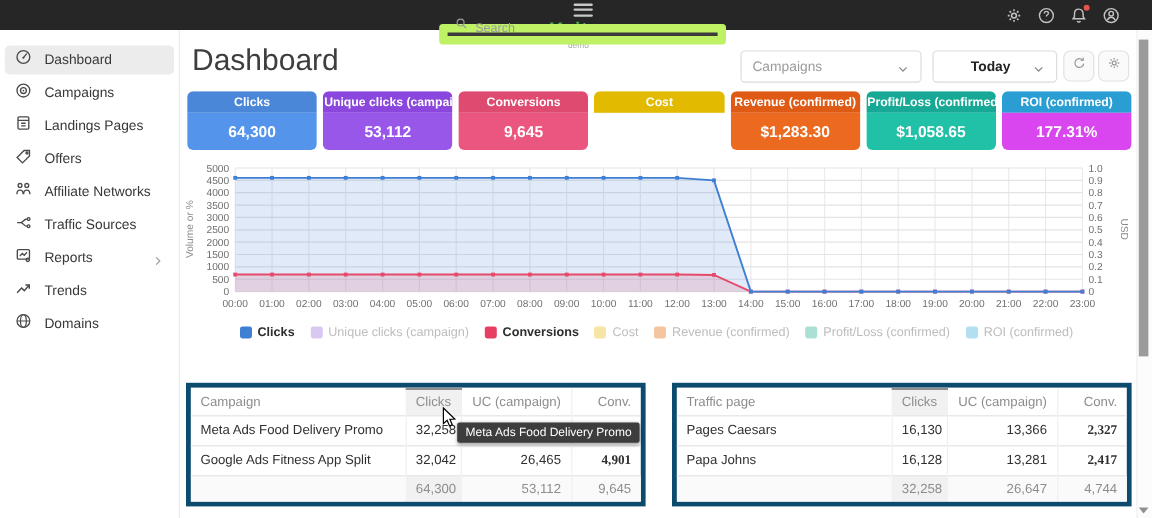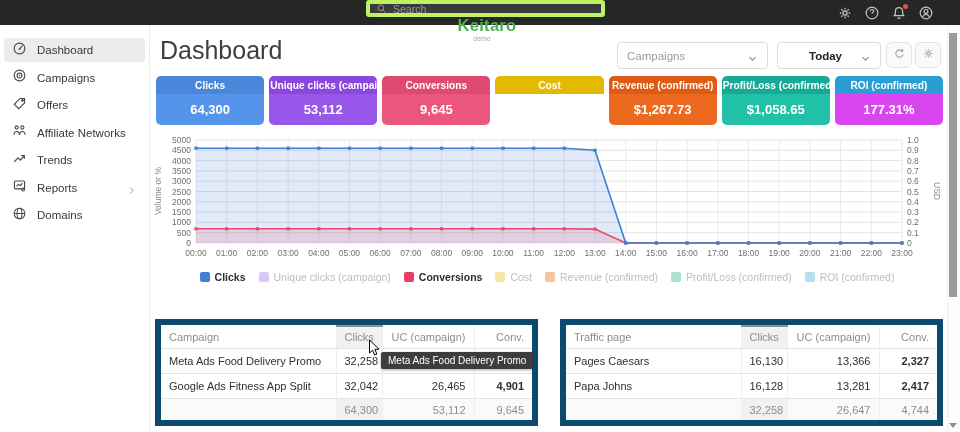--- a/index.html
+++ b/index.html
@@ -13,9 +13,9 @@
   .hamburger span { display: block; height: 2px; background: #c9c9c9; margin: 2.5px 0; border-radius: 1px; }
   .brand { color: #4cb050; font-weight: bold; font-size: 16.5px; margin-left: 14px; letter-spacing: .3px; }
   .brand-badge { color: #a8a8a8; font-size: 7px; margin-left: 4px; margin-bottom: 8px; }
-  .search { position: absolute; left: 366px; top: 0; width: 239px; height: 17px;
-    background: #3a3a3a; border: 4px solid #bef264; border-radius: 3px;
-    display: flex; align-items: center; padding: 0 6px; color: #9a9a9a; }
+  .search { position: absolute; left: 366px; top: 20px; width: 239px; height: 17px;
+    background: #3a3a3a; border: 7px solid #bef264; border-radius: 3px;
+    display: flex; align-items: flex-end; padding: 0 6px; color: #9a9a9a; }
   .search svg { width: 11px; height: 11px; flex: none; }
   .search input { background: transparent; border: none; outline: none; color: #ddd;
     font-size: 10.5px; margin-left: 6px; width: 100%; font-family: "Liberation Sans", sans-serif; }

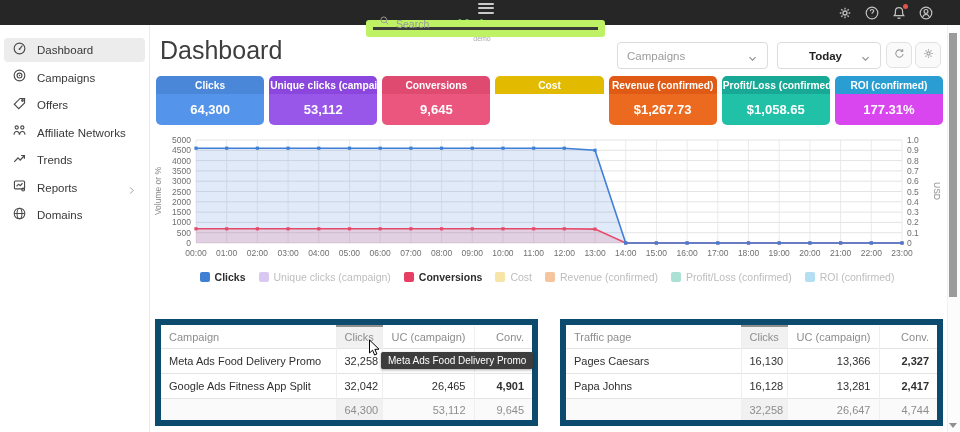--- a/index.html
+++ b/index.html
@@ -175,6 +175,13 @@
             <circle cx="8" cy="8" r="0.8" fill="currentColor" stroke="none"></circle>
           </svg></span>
         <span class="lbl">Campaigns</span>
+      </div>
+      <div class="side-item">
+        <span class="ic"><svg viewBox="0 0 16 16" fill="none" stroke="currentColor" stroke-width="1.2">
+            <rect x="3.2" y="2.6" width="9.6" height="10.8" rx="1"></rect>
+            <path d="M3.2 5.6 h9.6 M6 8.2 h4 M6 10.6 h4"></path>
+          </svg></span>
+        <span class="lbl">Landings Pages</span>
       </div>
       <div class="side-item">
         <span class="ic"><svg viewBox="0 0 16 16" fill="none" stroke="currentColor" stroke-width="1.2">

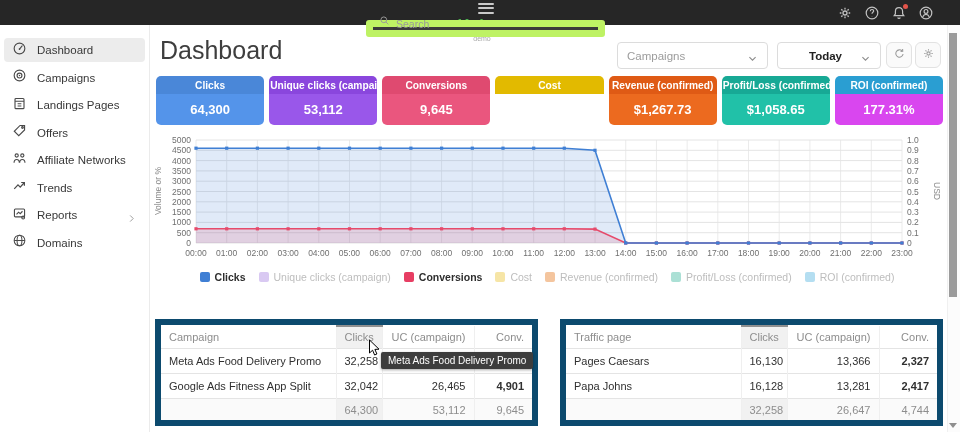--- a/index.html
+++ b/index.html
@@ -273,7 +273,7 @@
       </div>
       <div class="card">
         <div class="c-label" style="background:#df5a15">Revenue (confirmed)</div>
-        <div class="c-value" style="background:#ec6a1f">$1,267.73</div>
+        <div class="c-value" style="background:#ec6a1f">$1,283.30</div>
       </div>
       <div class="card">
         <div class="c-label" style="background:#17a995">Profit/Loss (confirmed)</div>

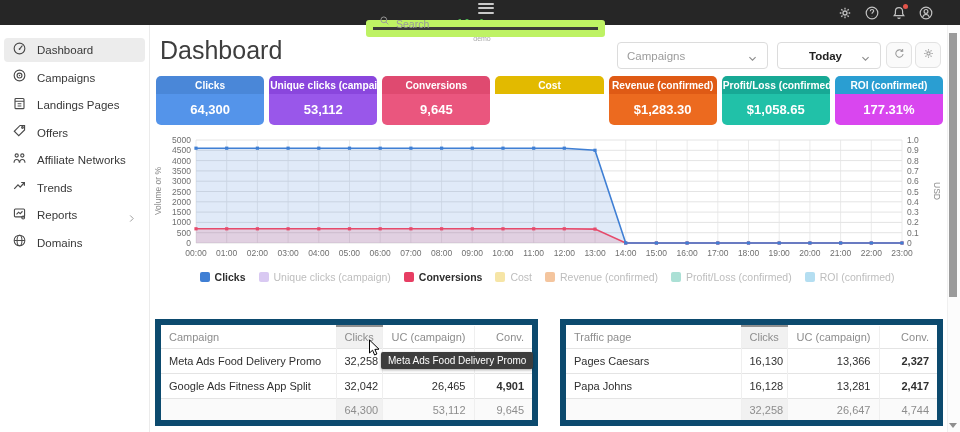--- a/index.html
+++ b/index.html
@@ -197,6 +197,14 @@
             <path d="M2.2 12.6 c0-2.3 1.3-3.6 2.8-3.6 s2.8 1.3 2.8 3.6 M8.2 12.6 c0-2.3 1.3-3.6 2.8-3.6 s2.8 1.3 2.8 3.6"></path>
           </svg></span>
         <span class="lbl">Affiliate Networks</span>
+      </div>
+      <div class="side-item">
+        <span class="ic"><svg viewBox="0 0 16 16" fill="none" stroke="currentColor" stroke-width="1.2">
+            <path d="M2.4 8 h3 M5.4 8 c2.8 0 2.8 -3.2 5.6 -3.2 M5.4 8 c2.8 0 2.8 3.2 5.6 3.2"></path>
+            <circle cx="12.6" cy="4.8" r="1.2"></circle>
+            <circle cx="12.6" cy="11.2" r="1.2"></circle>
+          </svg></span>
+        <span class="lbl">Traffic Sources</span>
       </div>
       <div class="side-item">
         <span class="ic"><svg viewBox="0 0 16 16" fill="none" stroke="currentColor" stroke-width="1.3">

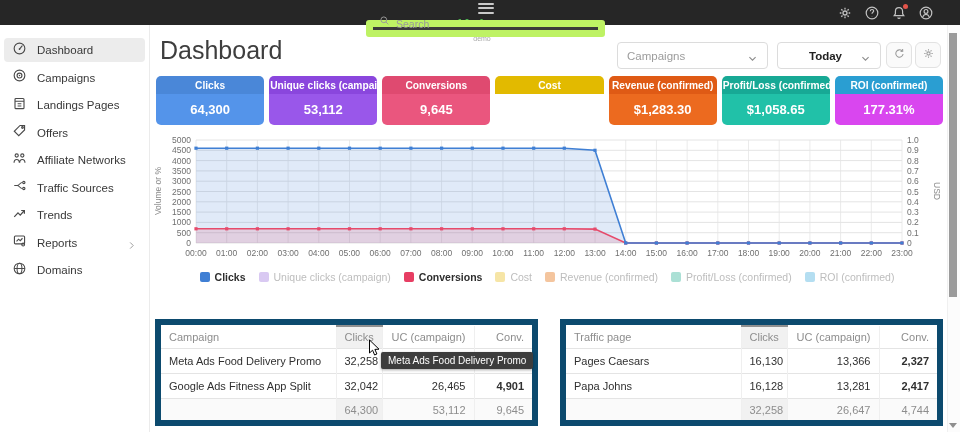--- a/index.html
+++ b/index.html
@@ -207,22 +207,22 @@
         <span class="lbl">Traffic Sources</span>
       </div>
       <div class="side-item">
+        <span class="ic"><svg viewBox="0 0 16 16" fill="none" stroke="currentColor" stroke-width="1.2">
+            <rect x="2.6" y="3.2" width="10.8" height="8.4" rx="1"></rect>
+            <path d="M4.8 9 L7 6.6 L8.8 8.2 L11.2 5.6"></path>
+            <circle cx="11.9" cy="12.3" r="1.5"></circle>
+          </svg></span>
+        <span class="lbl">Reports</span>
+        <span class="chev"><svg viewBox="0 0 16 16" fill="none" stroke="currentColor" stroke-width="1.4">
+            <path d="M6 3.5 L10.5 8 L6 12.5"></path>
+          </svg></span>
+      </div>
+      <div class="side-item">
         <span class="ic"><svg viewBox="0 0 16 16" fill="none" stroke="currentColor" stroke-width="1.3">
             <path d="M2.4 11.6 L6.4 7.4 L8.8 9.8 L13.2 4.8"></path>
             <path d="M9.8 4.8 h3.4 v3.4"></path>
           </svg></span>
         <span class="lbl">Trends</span>
-      </div>
-      <div class="side-item">
-        <span class="ic"><svg viewBox="0 0 16 16" fill="none" stroke="currentColor" stroke-width="1.2">
-            <rect x="2.6" y="3.2" width="10.8" height="8.4" rx="1"></rect>
-            <path d="M4.8 9 L7 6.6 L8.8 8.2 L11.2 5.6"></path>
-            <circle cx="11.9" cy="12.3" r="1.5"></circle>
-          </svg></span>
-        <span class="lbl">Reports</span>
-        <span class="chev"><svg viewBox="0 0 16 16" fill="none" stroke="currentColor" stroke-width="1.4">
-            <path d="M6 3.5 L10.5 8 L6 12.5"></path>
-          </svg></span>
       </div>
       <div class="side-item">
         <span class="ic"><svg viewBox="0 0 16 16" fill="none" stroke="currentColor" stroke-width="1.1">

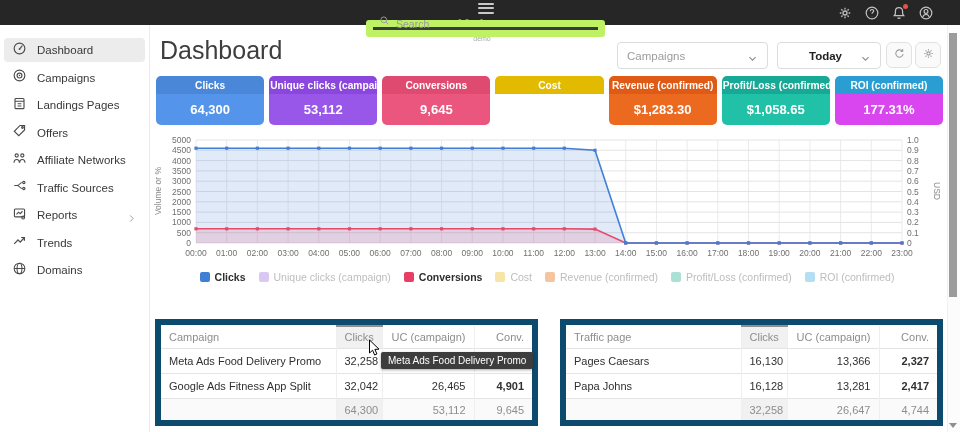--- a/index.html
+++ b/index.html
@@ -81,7 +81,7 @@
   .lg-item.inactive .lg-lb { color: #bdbdbd; }
 
   
-  .tbl { position: absolute; top: 294px; width: 383px; border: 6px solid #0c4a6e; background: #fff; }
+  .tbl { position: absolute; top: 294px; width: 383px; border: 4px solid #0c4a6e; background: #fff; }
   #campaigns-table { left: 5px; }
   #landings-table { left: 410px; }
   .tbl table { width: 100%; border-collapse: collapse; font-size: 11px; table-layout: fixed; }

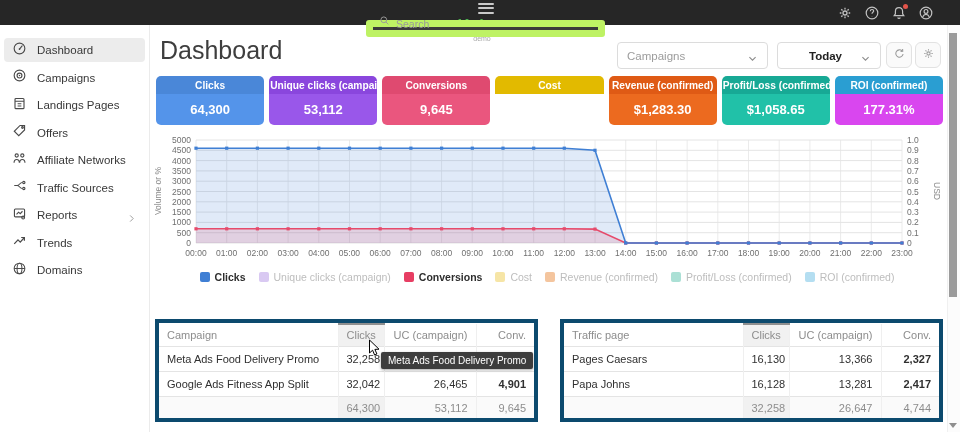--- a/index.html
+++ b/index.html
@@ -90,7 +90,7 @@
   .tbl .num { text-align: right; border-left: 1px solid #efefef; }
   .tbl td { padding: 6px 8px; white-space: nowrap; overflow: hidden; }
   .tbl tbody td { color: #303030; border-top: 1px solid #e4e4e4; }
-  .tbl td.conv { font-weight: bold; }
+  .tbl td.conv { font-weight: bold; font-family: Liberation Serif, serif; }
   .tbl th.sorted { background: #f1f1f1; border-top: 2px solid #8f8f8f; padding-top: 3px; }
   .tbl tfoot td { color: #8d8d8d; border-top: 1px solid #e4e4e4; background: #fafafa; padding: 4.5px 8px; }
   .tbl tfoot td.sorted-col { background: #f1f1f1; }

